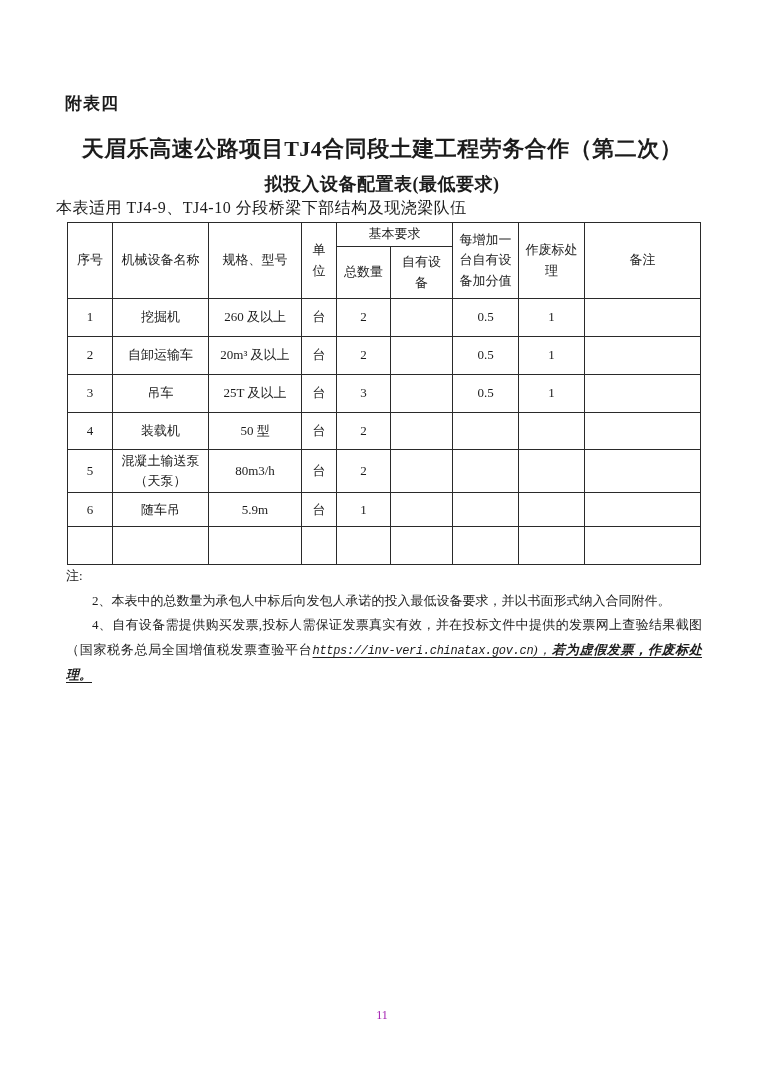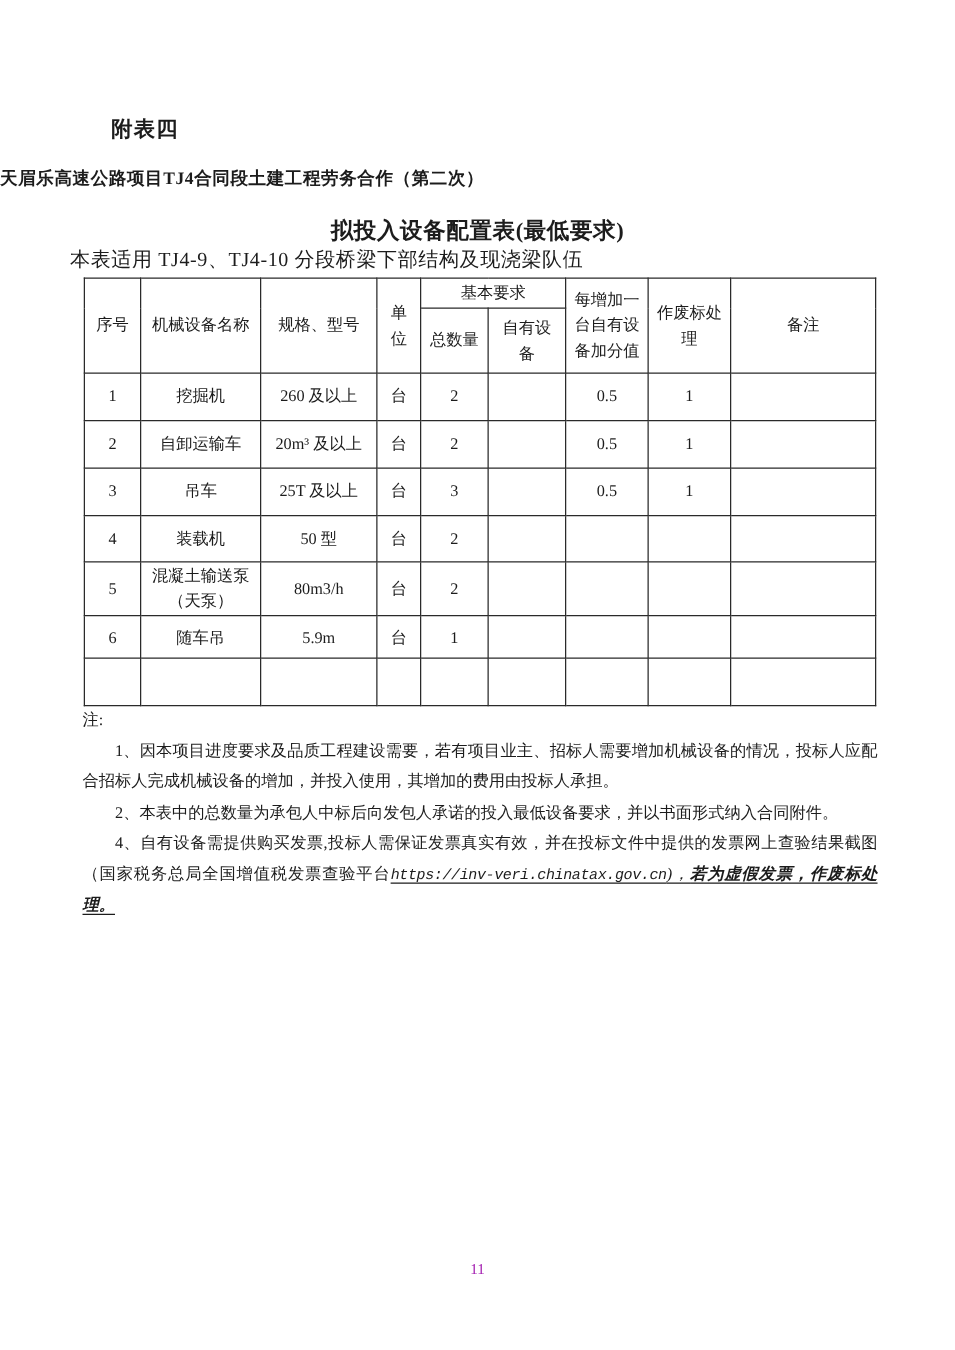--- a/index.html
+++ b/index.html
@@ -16,7 +16,7 @@
 
   .appendix-label {
     position: absolute; left: 65px; top: 92px;
-    font-size: 17px; font-weight: bold; letter-spacing: 1px; margin-left: 24px;
+    font-size: 17px; font-weight: bold; letter-spacing: 1px;
   }
   .doc-title {
     position: absolute; top: 134px; left: 0; width: 100%;

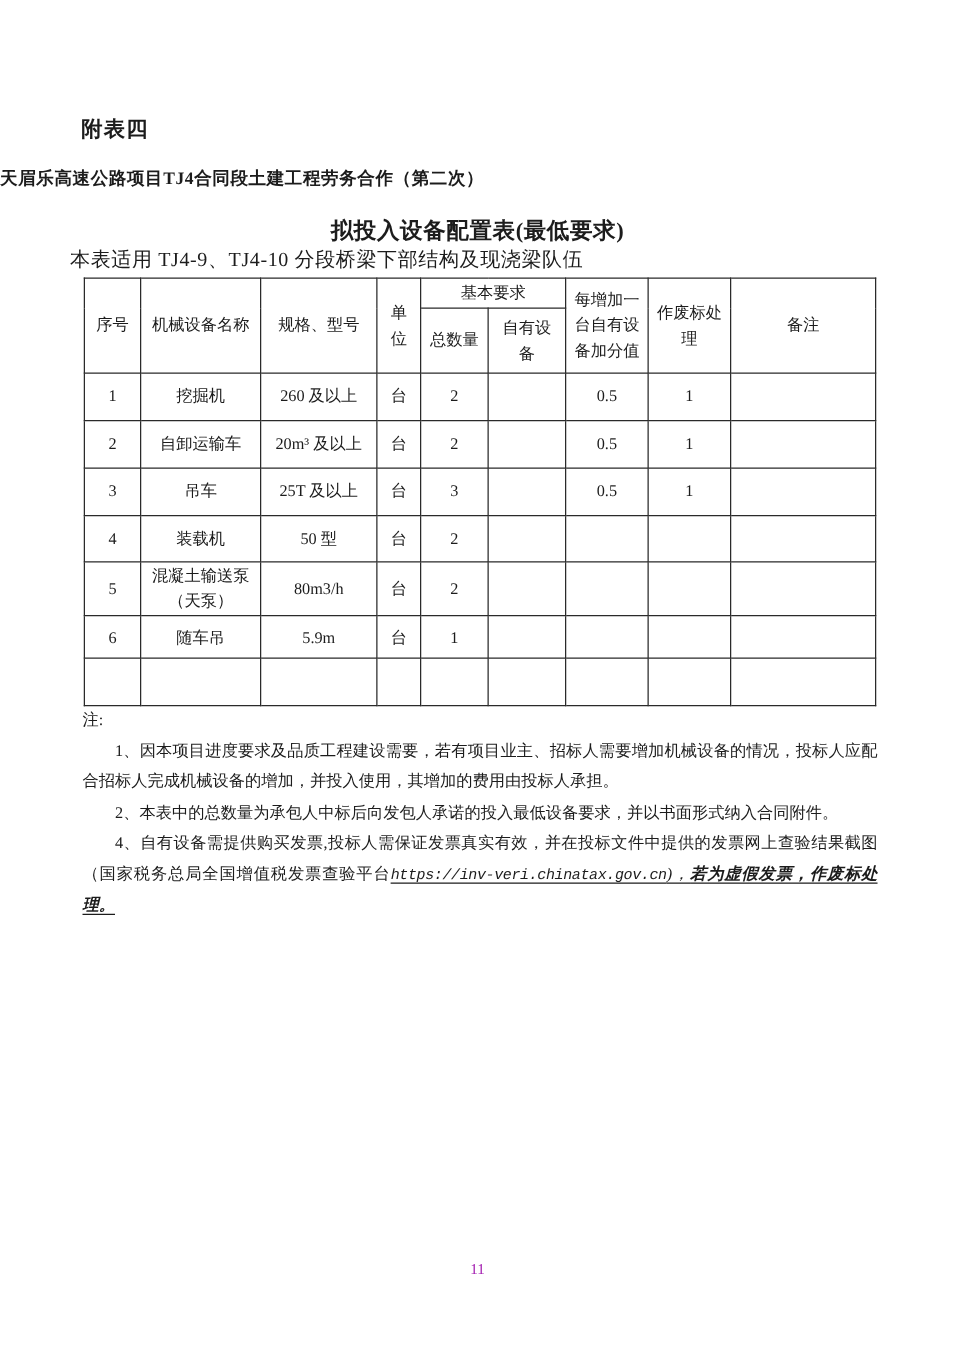--- a/index.html
+++ b/index.html
@@ -20,7 +20,7 @@
   }
   .doc-title {
     position: absolute; top: 134px; left: 0; width: 100%;
-    font-size: 14px; font-weight: bold;
+    text-align: center; font-size: 22px; font-weight: bold;
     letter-spacing: 0.5px;
   }
   .doc-subtitle {

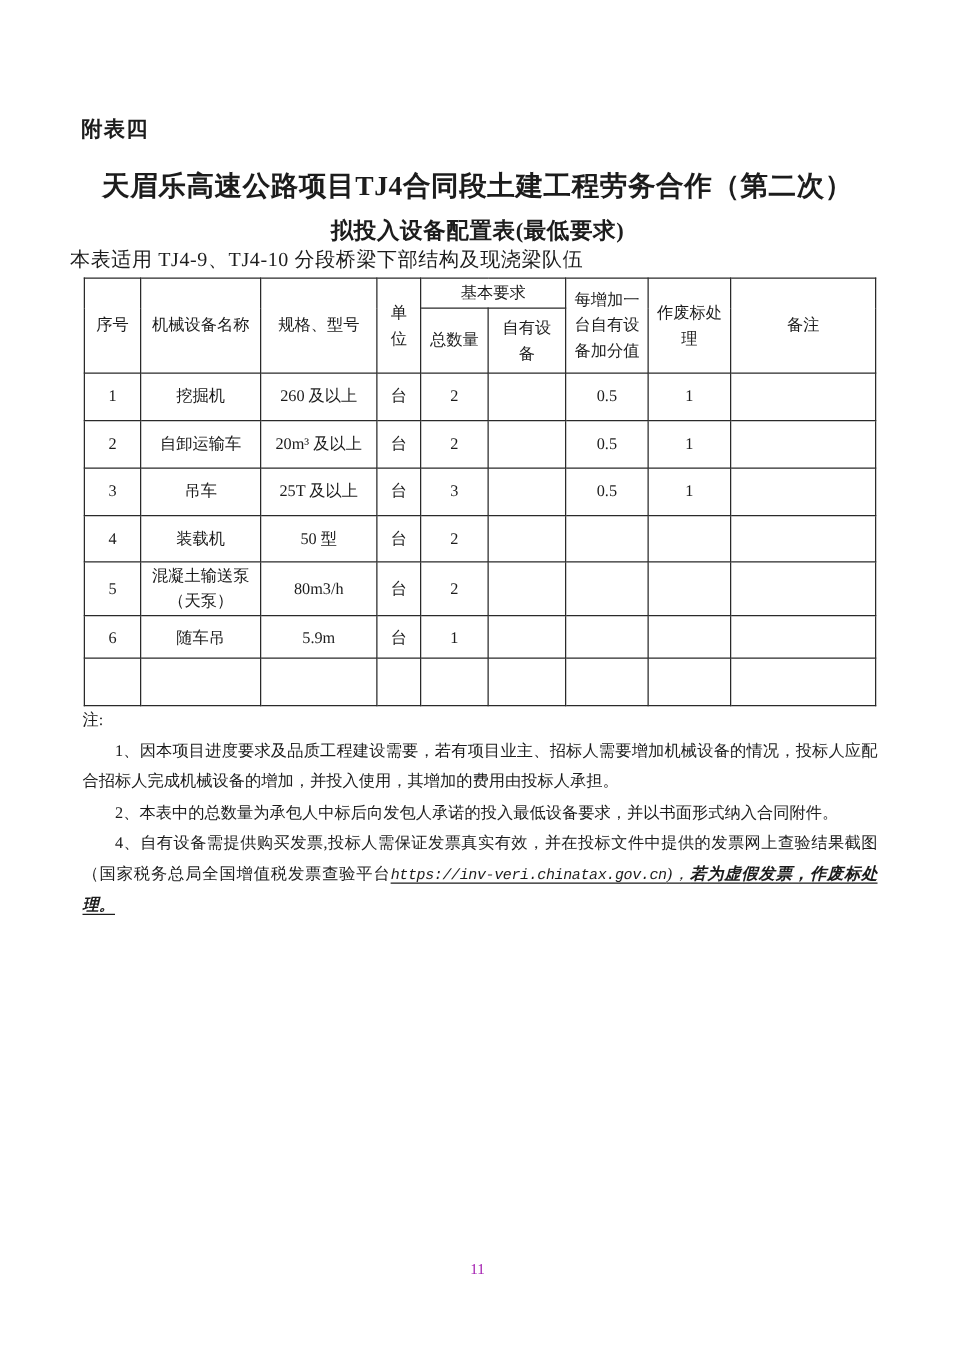--- a/index.html
+++ b/index.html
@@ -195,7 +195,6 @@
 
   <div class="notes">
     <div class="notes-label">注:</div>
-    <p class="note-para">1、因本项目进度要求及品质工程建设需要，若有项目业主、招标人需要增加机械设备的情况，投标人应配合招标人完成机械设备的增加，并投入使用，其增加的费用由投标人承担。</p>
     <p class="note-para">2、本表中的总数量为承包人中标后向发包人承诺的投入最低设备要求，并以书面形式纳入合同附件。</p>
     <p class="note-para"><span>4、自有设备需提供购买发票,投标人需保证发票真实有效，并在投标文件中提供的发票网上查验结果截图（国家税务总局全国增值税发票查验平台</span><span class="u url-text">https://inv-veri.chinatax.gov.cn</span><span class="u">)，</span><span class="u b">若为虚假发票，作废标处理。</span></p>
   </div>

